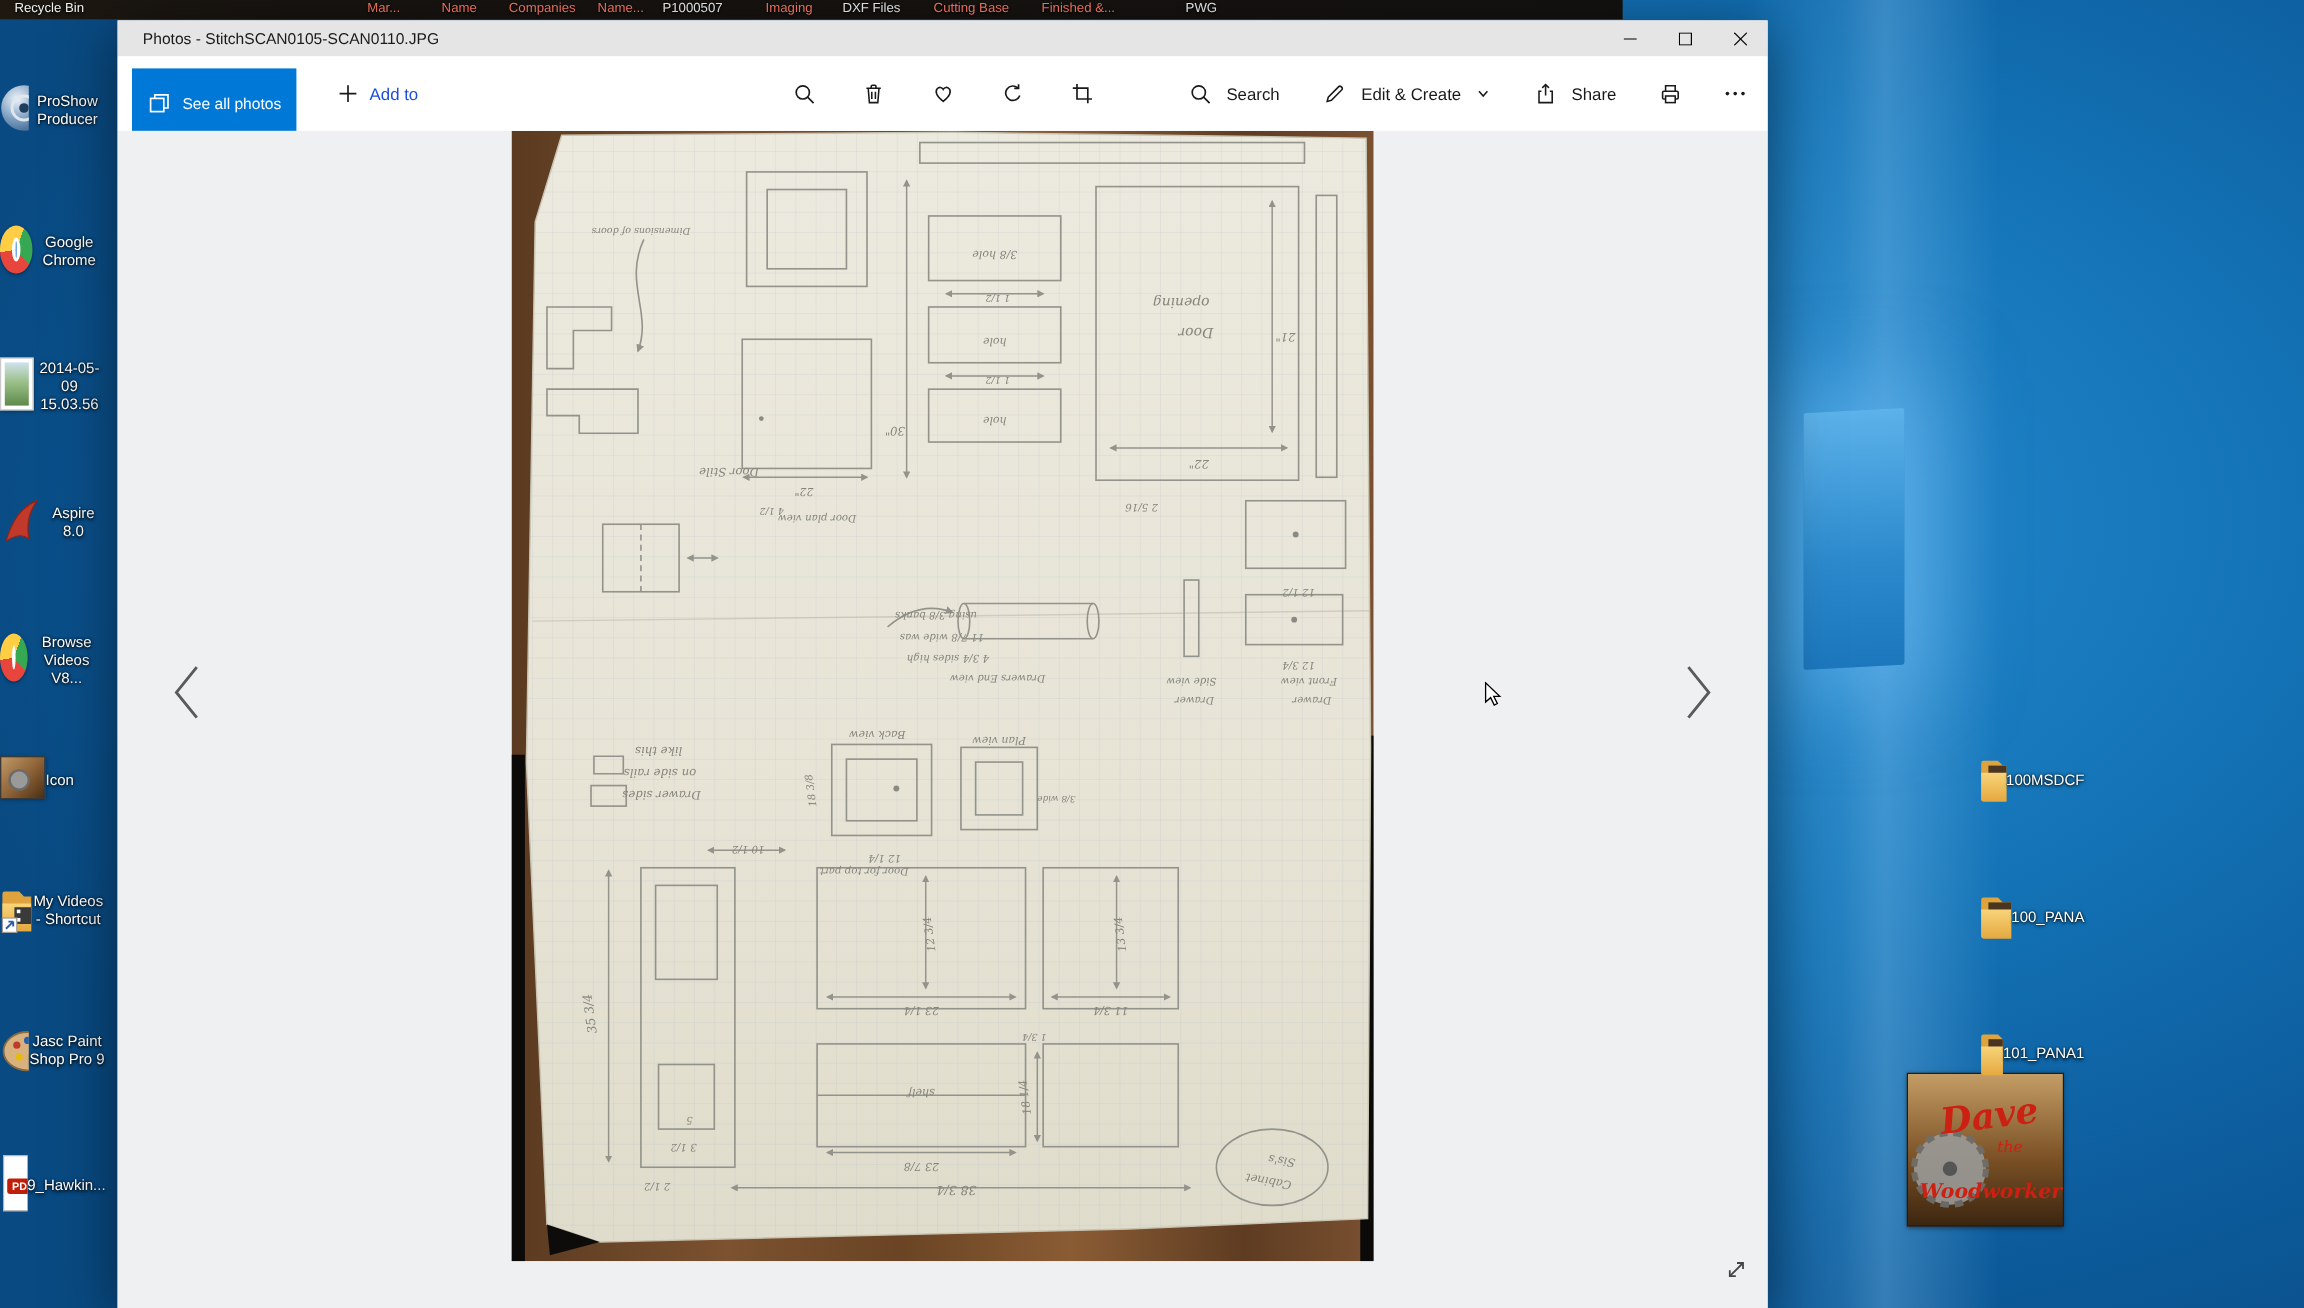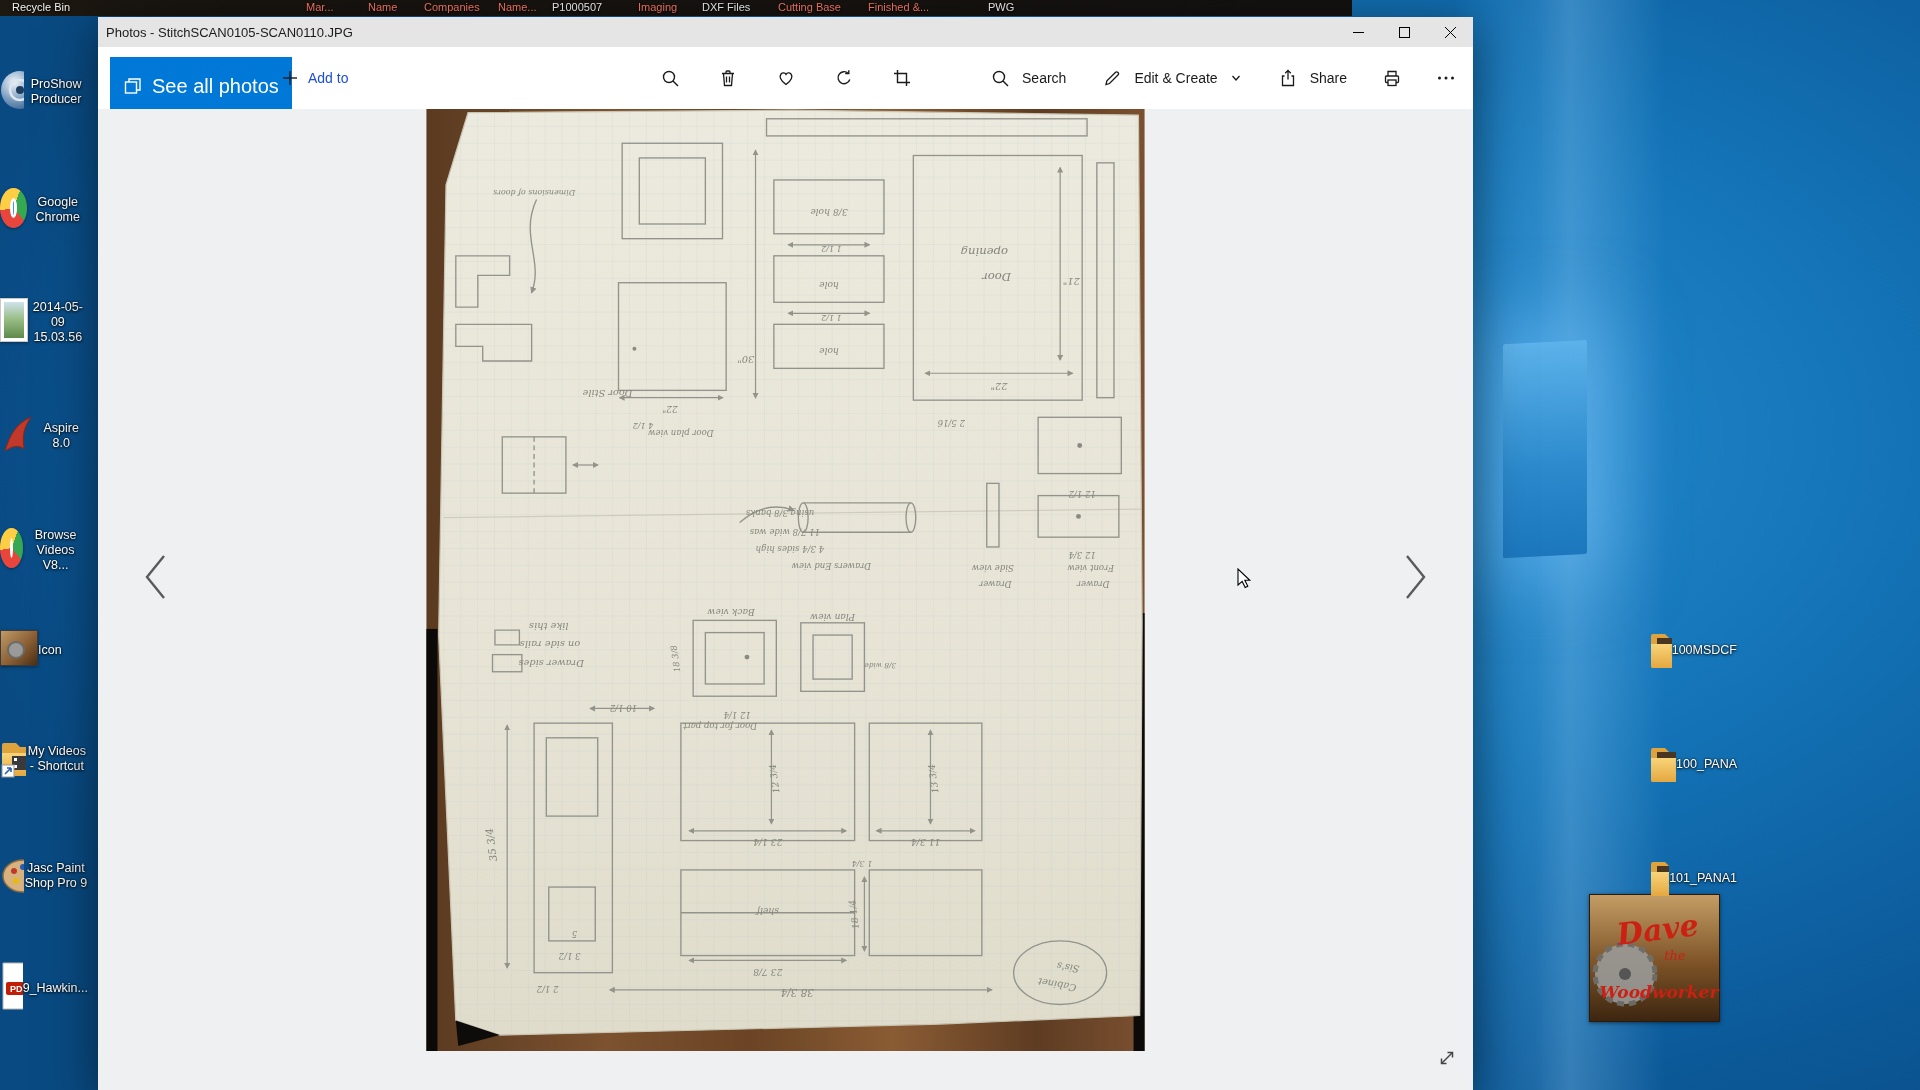--- a/index.html
+++ b/index.html
@@ -46,7 +46,7 @@
   .pwindow { position:absolute; left:98px; top:17px; width:1375px; height:1073px; background:#fff;
     box-shadow:0 10px 46px rgba(0,0,0,.5); z-index:4; }
   .titlebar { height:30px; background:#e5e5e5; display:flex; align-items:center; }
-  .titlebar .ttl { font-size:13px; color:#1a1a1a; padding-left:8px; flex:1; }
+  .titlebar .ttl { font-size:13px; color:#1a1a1a; padding-left:21px; flex:1; }
   .caps { display:flex; height:30px; }
   .cap { width:46px; height:30px; display:flex; align-items:center; justify-content:center; }
 

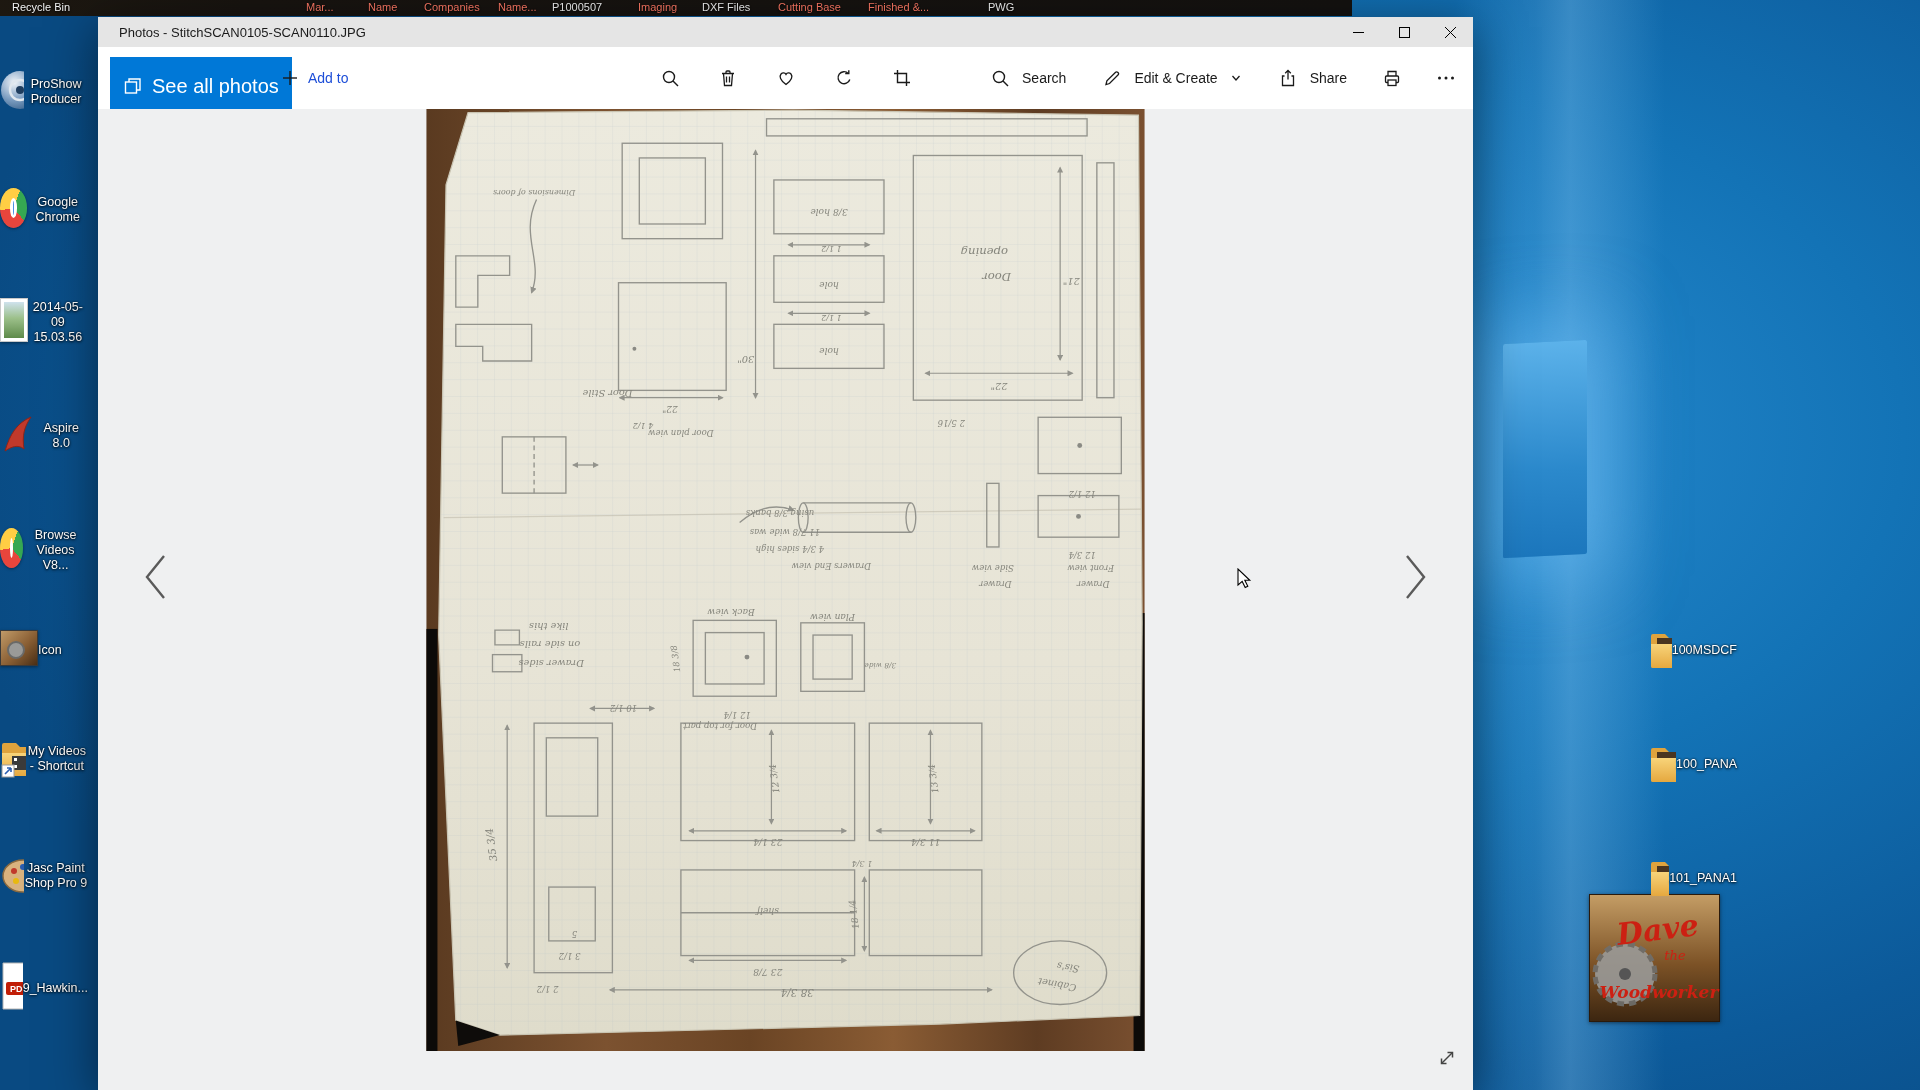--- a/index.html
+++ b/index.html
@@ -52,7 +52,7 @@
 
   .cmdbar { position:relative; height:62px; background:#fff; }
   .btn-seeall { position:absolute; left:12px; top:10px; height:58px; background:#0078d7; color:#fff;
-    display:flex; align-items:center; gap:9px; padding:0 13px; font-size:20px; }
+    display:flex; align-items:center; gap:9px; padding:0 13px; font-size:13px; }
   .btn-addto { position:absolute; left:172px; top:10px; height:42px; display:flex; align-items:center; gap:8px;
     font-size:14px; color:#1d4ed8; padding:0 10px; }
   .cmd-center { position:absolute; left:50%; top:0; height:62px; transform:translateX(-50%);

